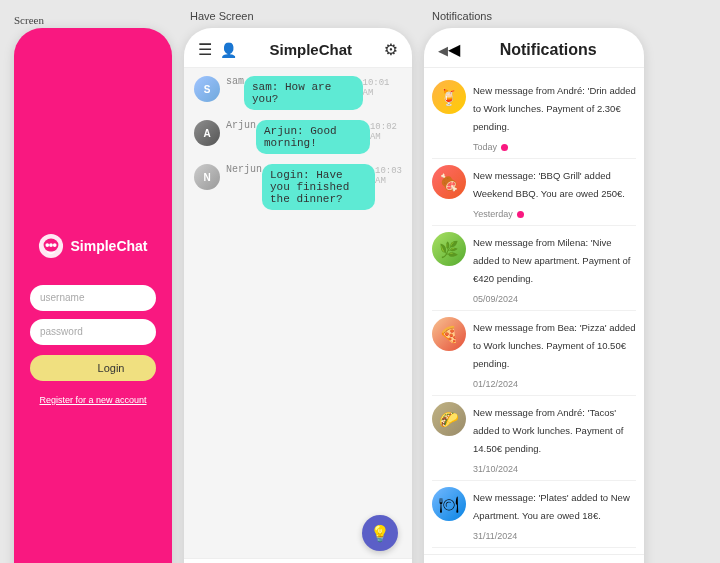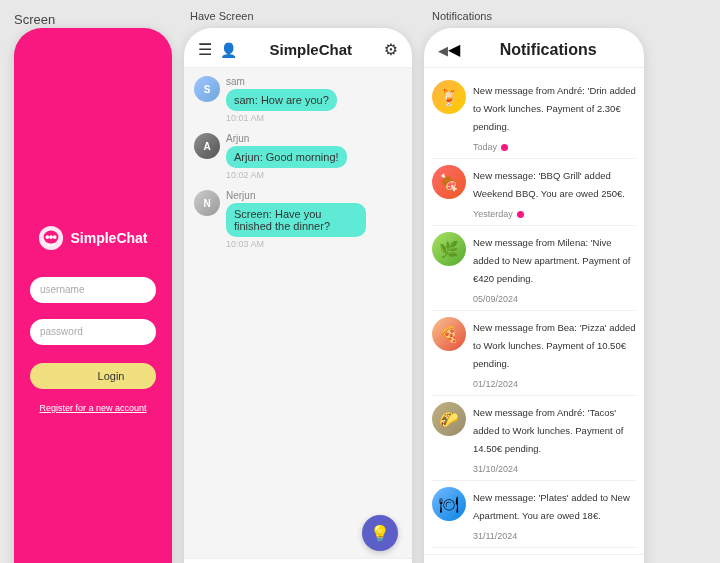--- a/index.html
+++ b/index.html
@@ -356,7 +356,7 @@
 <body>
 
 <div class="label-area">
-  <span style="font-size:13px;color:#444;">Screen</span>
+  <span style="font-size:11px;color:#444;font-family:Liberation Serif, serif;">Screen</span>
   <span class="label-chat">Have Screen</span>
   <span class="label-notif">Notifications</span>
 </div>

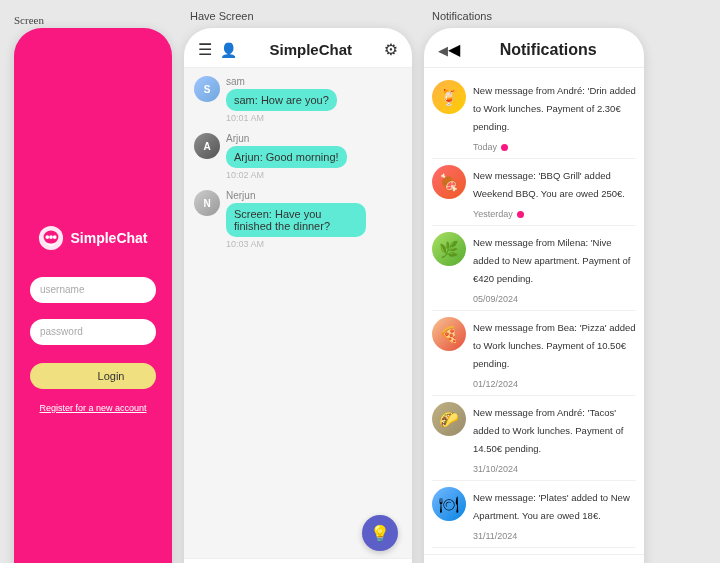--- a/index.html
+++ b/index.html
@@ -143,7 +143,8 @@
     }
     .chat-msg-block {
       display: flex;
-      flex-direction: column;
+      flex-direction: row;
+      font-family: Liberation Mono, monospace;
     }
     .chat-name {
       font-size: 10px;

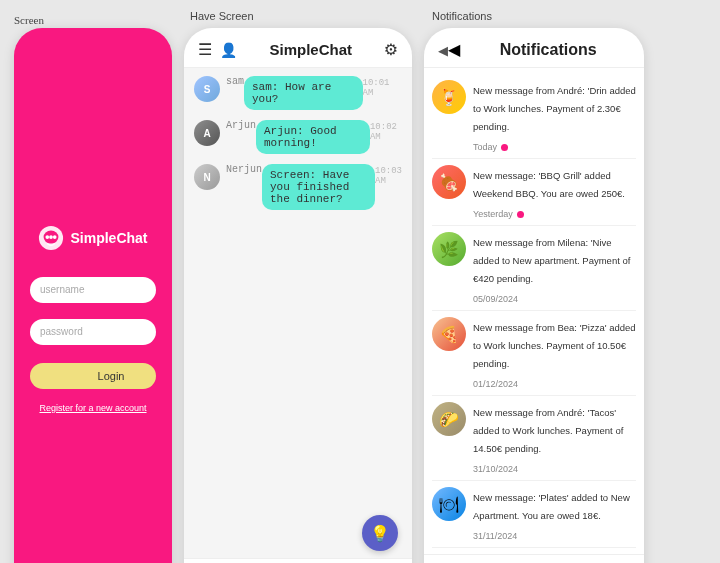--- a/index.html
+++ b/index.html
@@ -426,7 +426,7 @@
         <div class="chat-msg-block">
           <span class="chat-name">Nerjun</span>
           <div class="chat-bubble">
-            <span>Screen: Have you finished the dinner?</span>
+            <span>Login: Have you finished the dinner?</span>
           </div>
           <span class="chat-time">10:03 AM</span>
         </div>

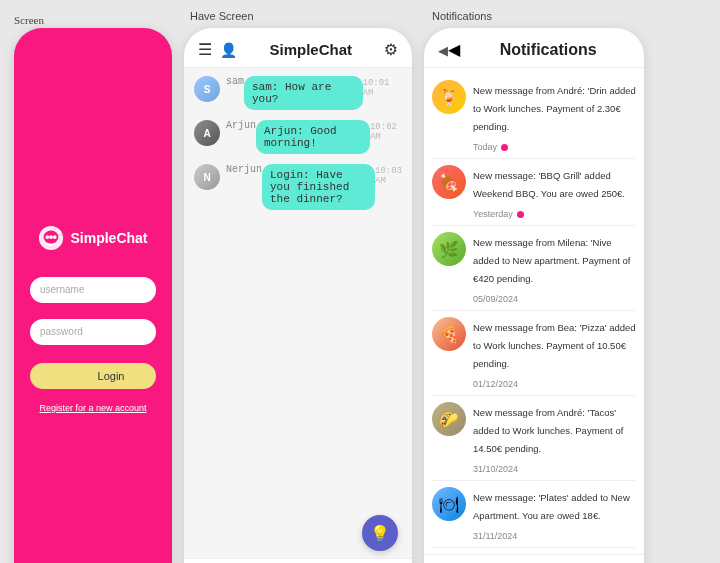--- a/index.html
+++ b/index.html
@@ -60,7 +60,7 @@
       border-radius: 20px;
       width: 100%;
       height: 26px;
-      margin-bottom: 16px;
+      margin-bottom: 8px;
       display: flex;
       align-items: center;
       padding: 0 10px;

